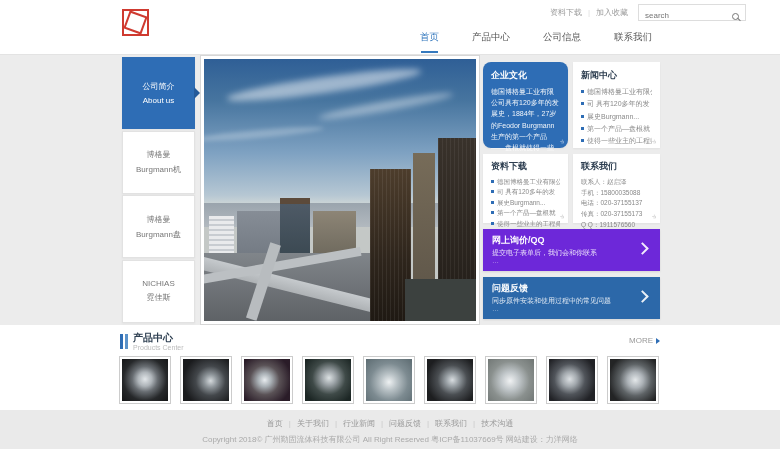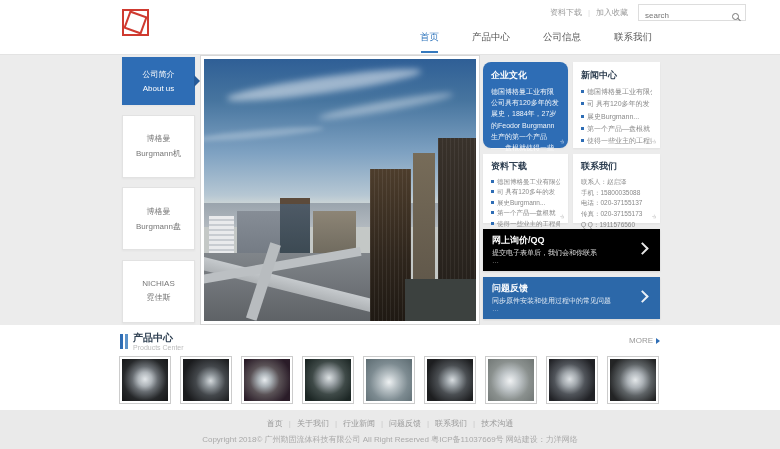--- a/index.html
+++ b/index.html
@@ -33,7 +33,7 @@
   
   .sidebar { position:absolute; left:2px; top:2px; bottom:2px; width:73px; display:flex; flex-direction:column; justify-content:space-between; }
   .side-item { height:63px; background:#fff; border:1px solid #e2e2e2; display:flex; flex-direction:column; align-items:center; justify-content:center; gap:4px; font-size:8px; color:#777; position:relative; cursor:pointer; box-shadow:0 1px 2px rgba(0,0,0,.04); }
-  .side-item.active { height:48px; background:#2e6db5; border-color:#2e6db5; color:#fff; }
+  .side-item.active { height:72px; background:#2e6db5; border-color:#2e6db5; color:#fff; }
   .side-arrow { display:none; }
   .side-item.active .side-arrow { display:block; position:absolute; right:-6px; top:50%; margin-top:-6px; width:0; height:0;
     border-top:6px solid transparent; border-bottom:6px solid transparent; border-left:6px solid #255a99; }

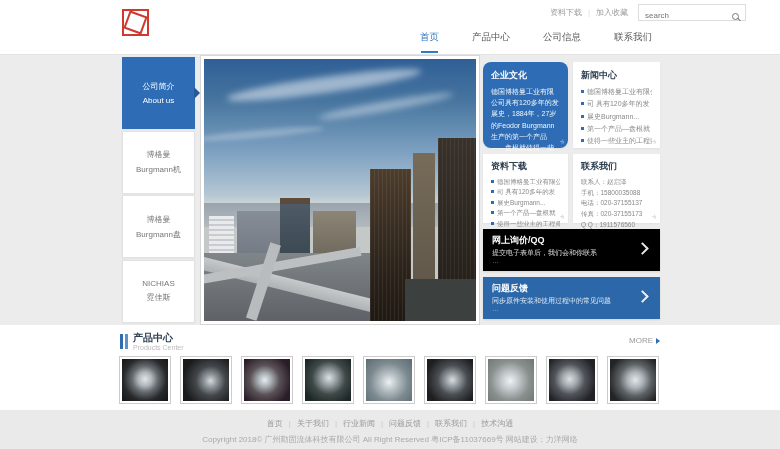--- a/index.html
+++ b/index.html
@@ -82,7 +82,7 @@
   .expand { position:absolute; right:4px; bottom:2px; font-size:8px; color:rgba(0,0,0,.25); transform:rotate(45deg); cursor:pointer; line-height:1; }
   .panel.blue .expand { color:rgba(255,255,255,.6); }
 
-  .banner { height:42px; padding:6px 9px; background:#000000; color:#fff; position:relative; margin-bottom:6px; cursor:pointer; box-shadow:0 1px 2px rgba(0,0,0,.1); }
+  .banner { height:42px; padding:6px 9px; background:#6d28d9; color:#fff; position:relative; margin-bottom:6px; cursor:pointer; box-shadow:0 1px 2px rgba(0,0,0,.1); }
   .banner.b2 { background:#2c68a9; }
   .banner-title { font-size:9px; font-weight:bold; line-height:11px; }
   .banner-desc { font-size:7px; color:rgba(255,255,255,.85); margin-top:2px; line-height:9px; white-space:nowrap; overflow:hidden; }

